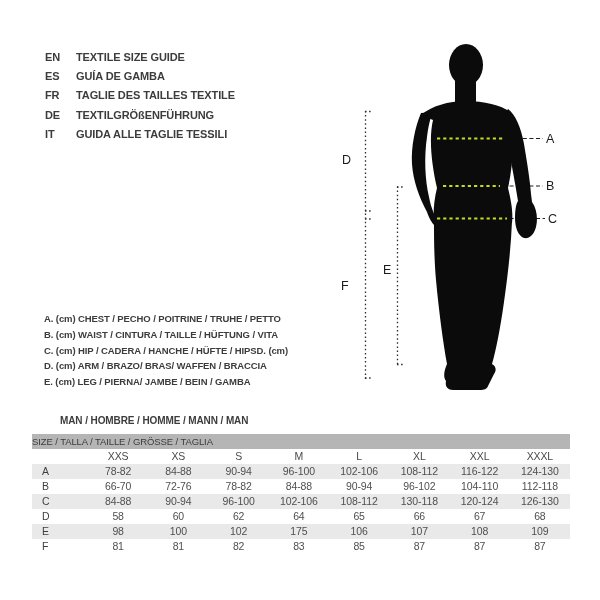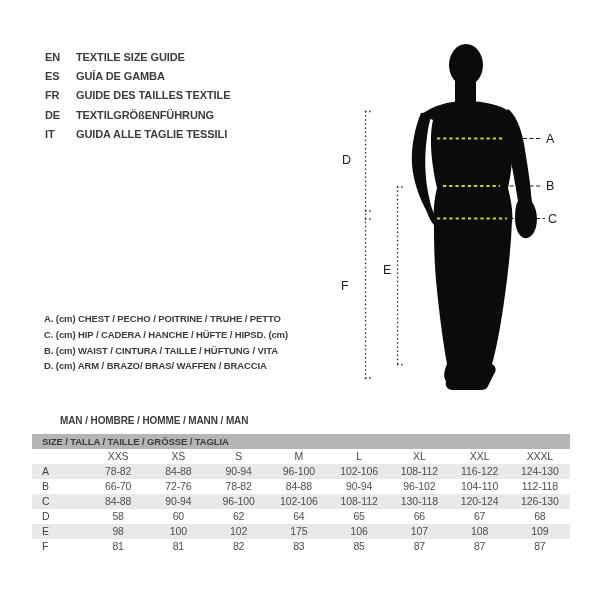--- a/index.html
+++ b/index.html
@@ -58,7 +58,7 @@
       </div>
       <div class="lang-row">
         <span class="lang-code">FR</span>
-        <span class="lang-text">GUIDE DES TAILLES TEXTILE</span>
+        <span class="lang-text">TAGLIE DES TAILLES TEXTILE</span>
       </div>
       <div class="lang-row">
         <span class="lang-code">DE</span>

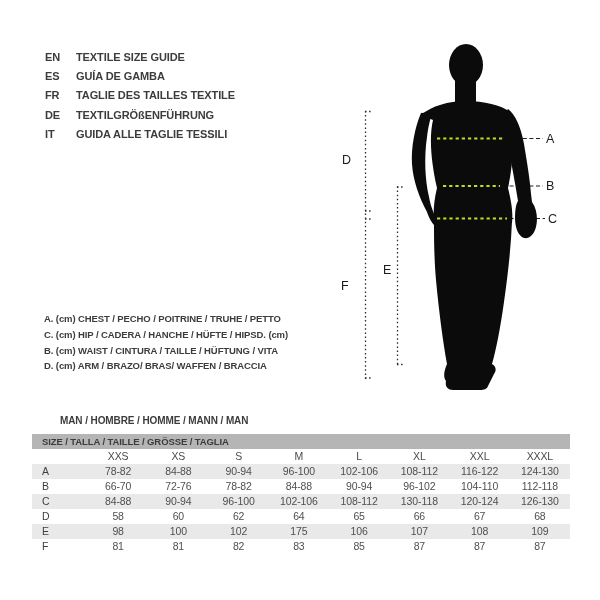--- a/index.html
+++ b/index.html
@@ -72,8 +72,8 @@
 
   <div class="measure-list" id="measure-list">
       <div class="measure-row">A. (cm) CHEST / PECHO / POITRINE / TRUHE / PETTO</div>
+      <div class="measure-row">B. (cm) WAIST / CINTURA / TAILLE / HÜFTUNG / VITA</div>
       <div class="measure-row">C. (cm) HIP / CADERA / HANCHE / HÜFTE / HIPSD. (cm)</div>
-      <div class="measure-row">B. (cm) WAIST / CINTURA / TAILLE / HÜFTUNG / VITA</div>
       <div class="measure-row">D. (cm) ARM / BRAZO/ BRAS/ WAFFEN / BRACCIA</div>
     </div>
 

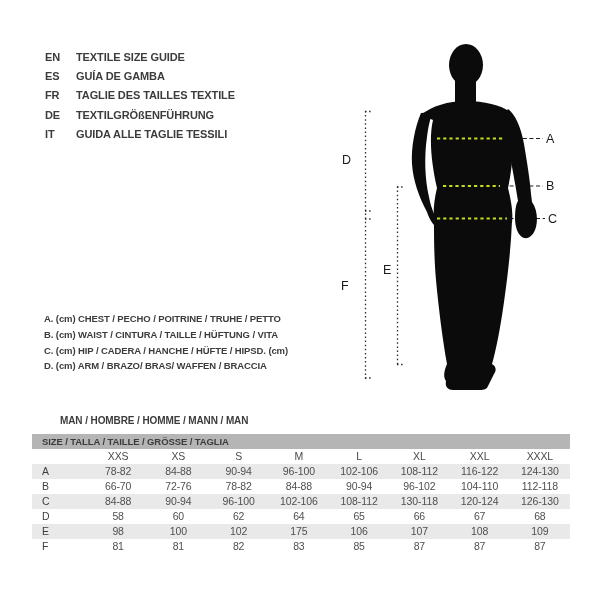--- a/index.html
+++ b/index.html
@@ -75,6 +75,7 @@
       <div class="measure-row">B. (cm) WAIST / CINTURA / TAILLE / HÜFTUNG / VITA</div>
       <div class="measure-row">C. (cm) HIP / CADERA / HANCHE / HÜFTE / HIPSD. (cm)</div>
       <div class="measure-row">D. (cm) ARM / BRAZO/ BRAS/ WAFFEN / BRACCIA</div>
+      <div class="measure-row">E. (cm) LEG / PIERNA/ JAMBE / BEIN / GAMBA</div>
     </div>
 
   <div class="man-title">MAN / HOMBRE / HOMME / MANN / MAN</div>

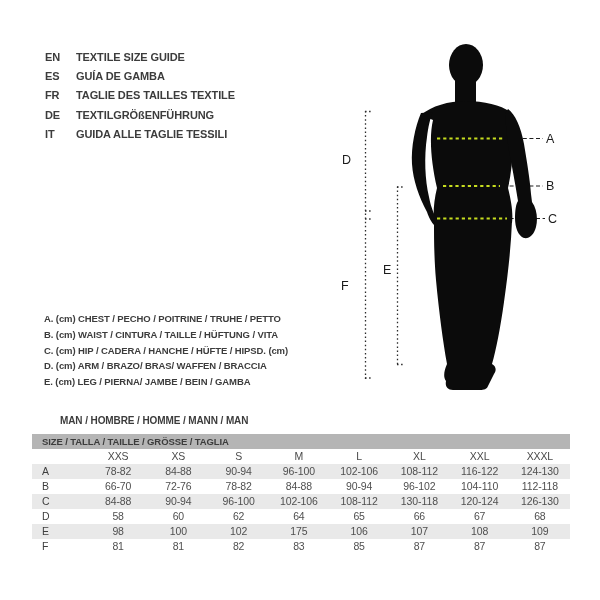--- a/index.html
+++ b/index.html
@@ -24,8 +24,8 @@
   
   .table-wrap{position:absolute;left:32px;top:422px;width:538px;}
   .table-header-bar{height:15px;background:var(--barbg,#b5b5b5);
-    display:flex;align-items:center;padding-left:10px;
-    font-size:9.5px;font-weight:700;letter-spacing:-0.1px;color:#3b3b3b;}
+    display:flex;align-items:center;
+    font-size:9.5px;font-weight:400;letter-spacing:-0.1px;color:#3b3b3b;}
   table.size{width:100%;border-collapse:collapse;table-layout:fixed;}
   table.size col.labelcol{width:56px;}
   table.size th,table.size td{

